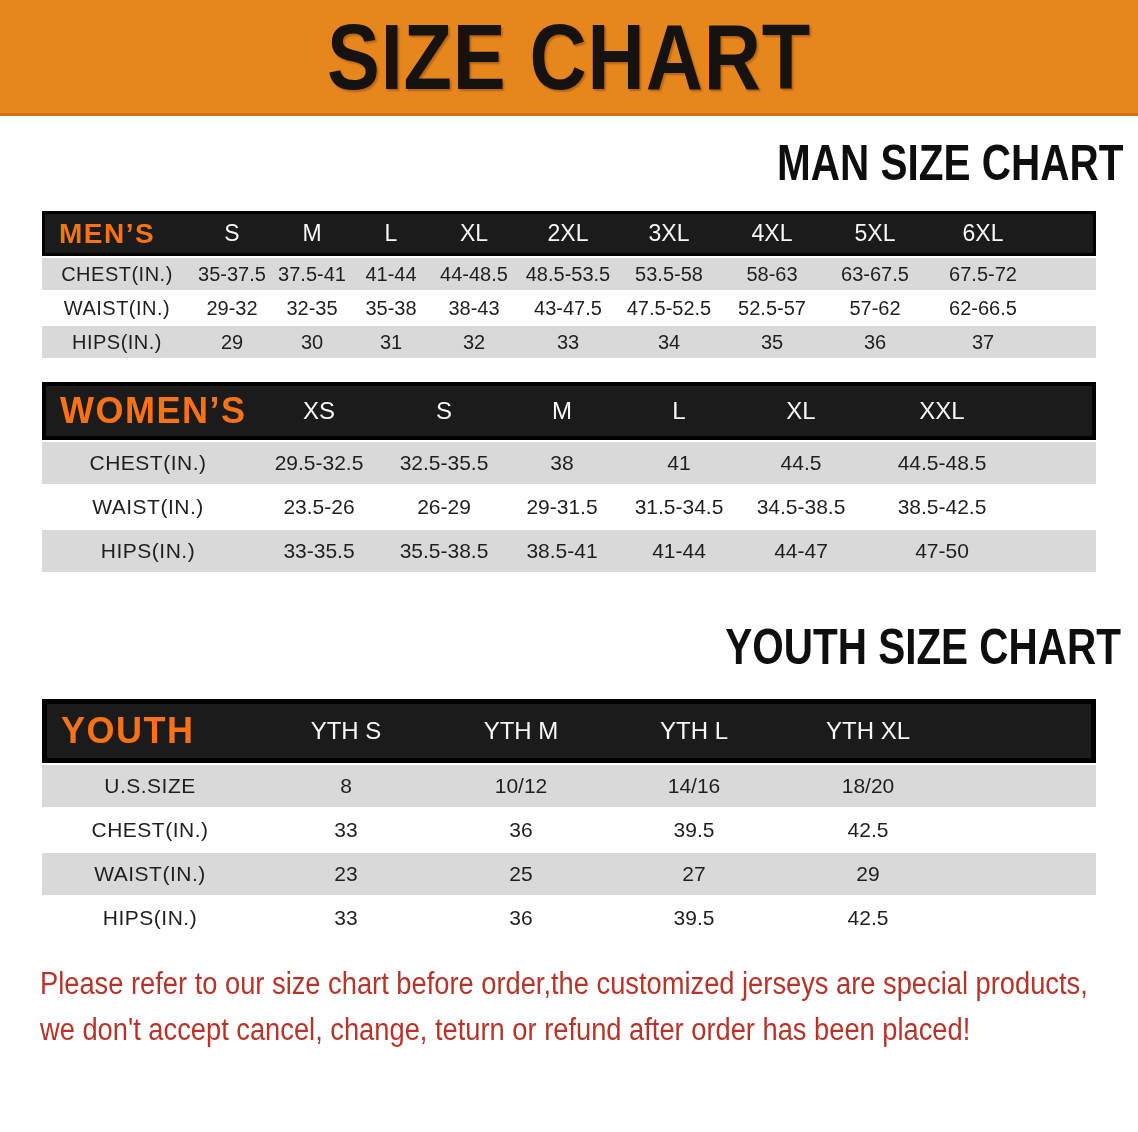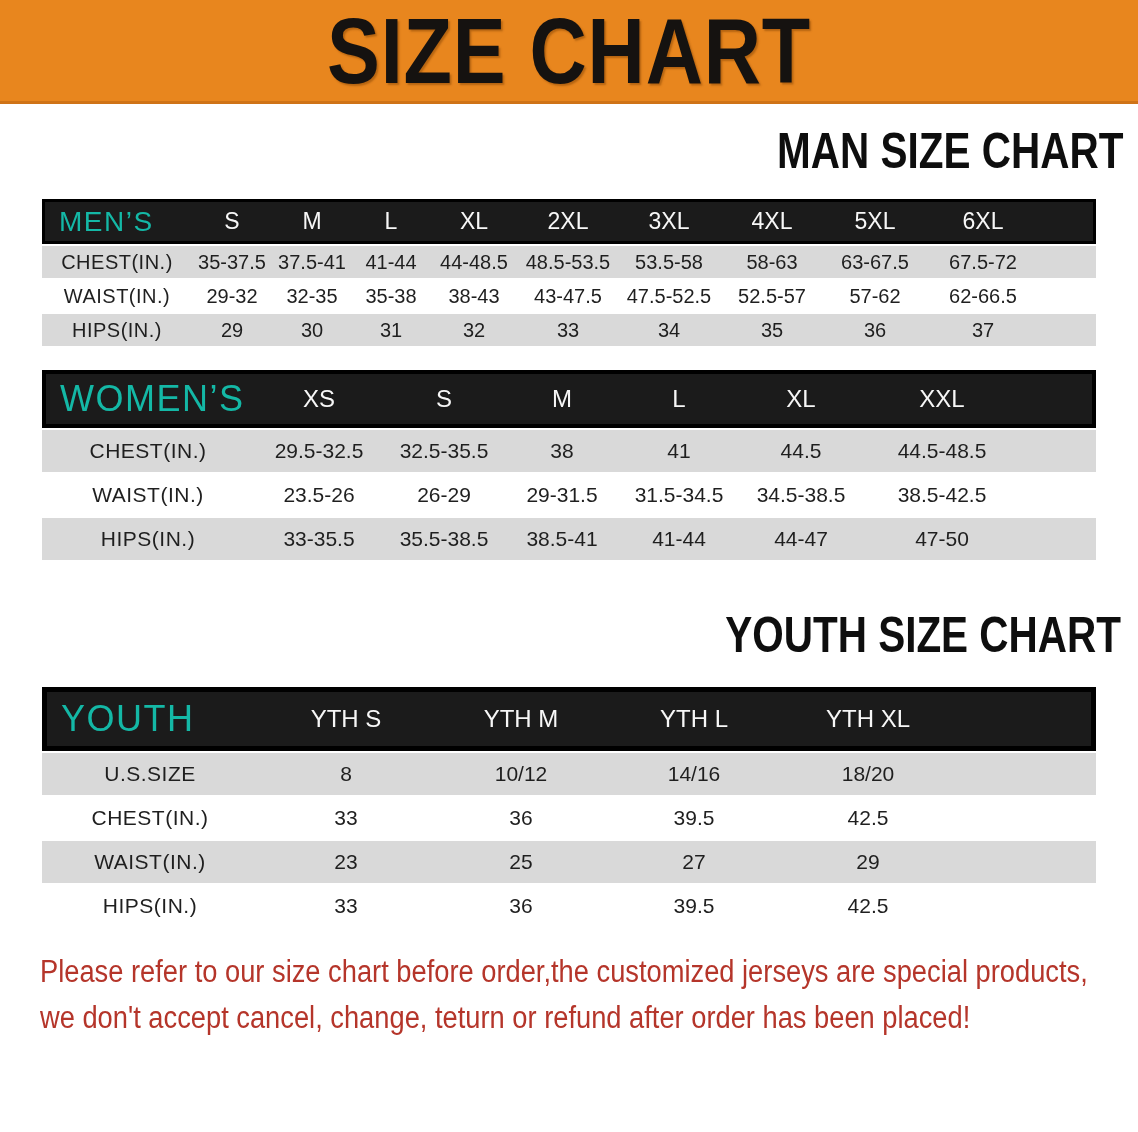--- a/index.html
+++ b/index.html
@@ -11,7 +11,7 @@
   }
   
   .banner {
-    width: 100%; height: 104px;
+    width: 100%; height: 116px;
     background: var(--banner-orange, #E8861E);
     border-bottom: 3px solid #cf7317;
     display: flex; align-items: center; justify-content: center;

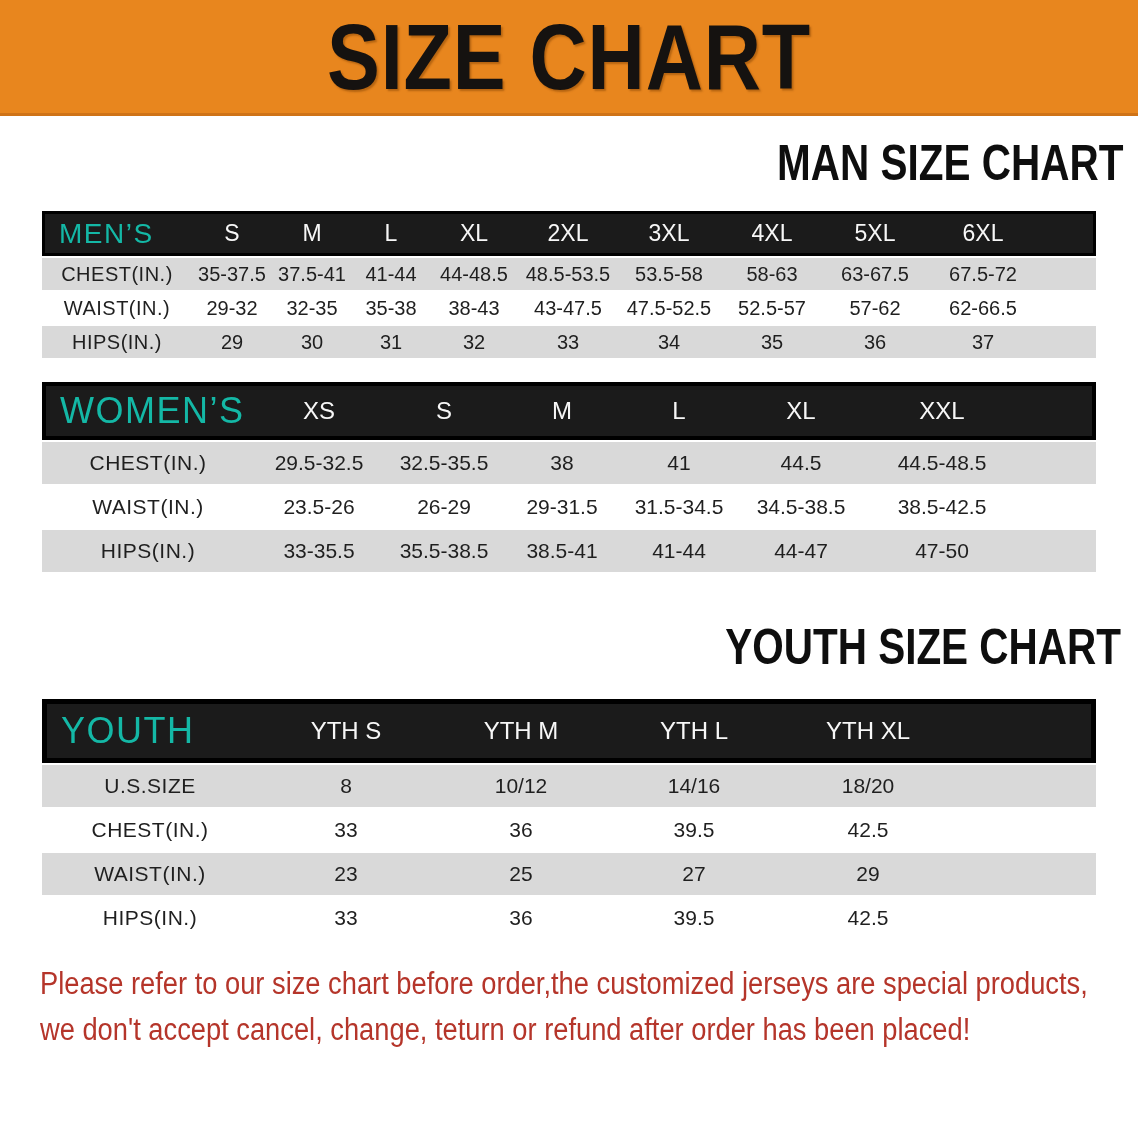--- a/index.html
+++ b/index.html
@@ -48,7 +48,7 @@
   }
   .size-table thead th.label-col {
     text-align: left; padding-left: 14px;
-    font-weight: 400; letter-spacing: 1.5px; color: #14b8a6;
+    font-weight: 700; letter-spacing: 1.5px; color: #f97316;
   }
   .size-table tbody td {
     text-align: center; color: #1f1f1f;

